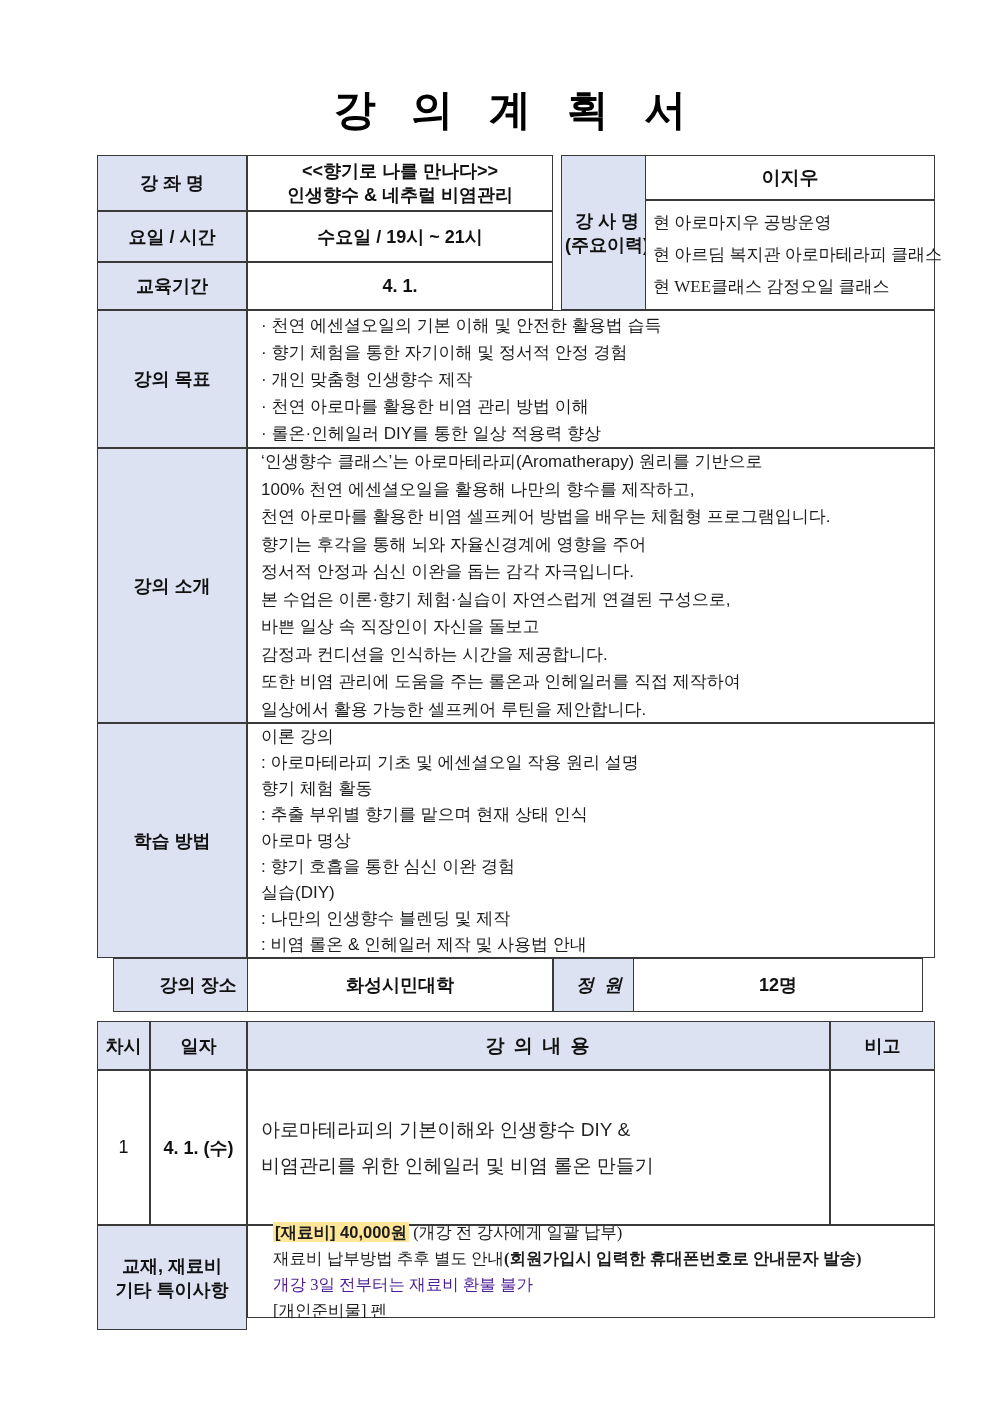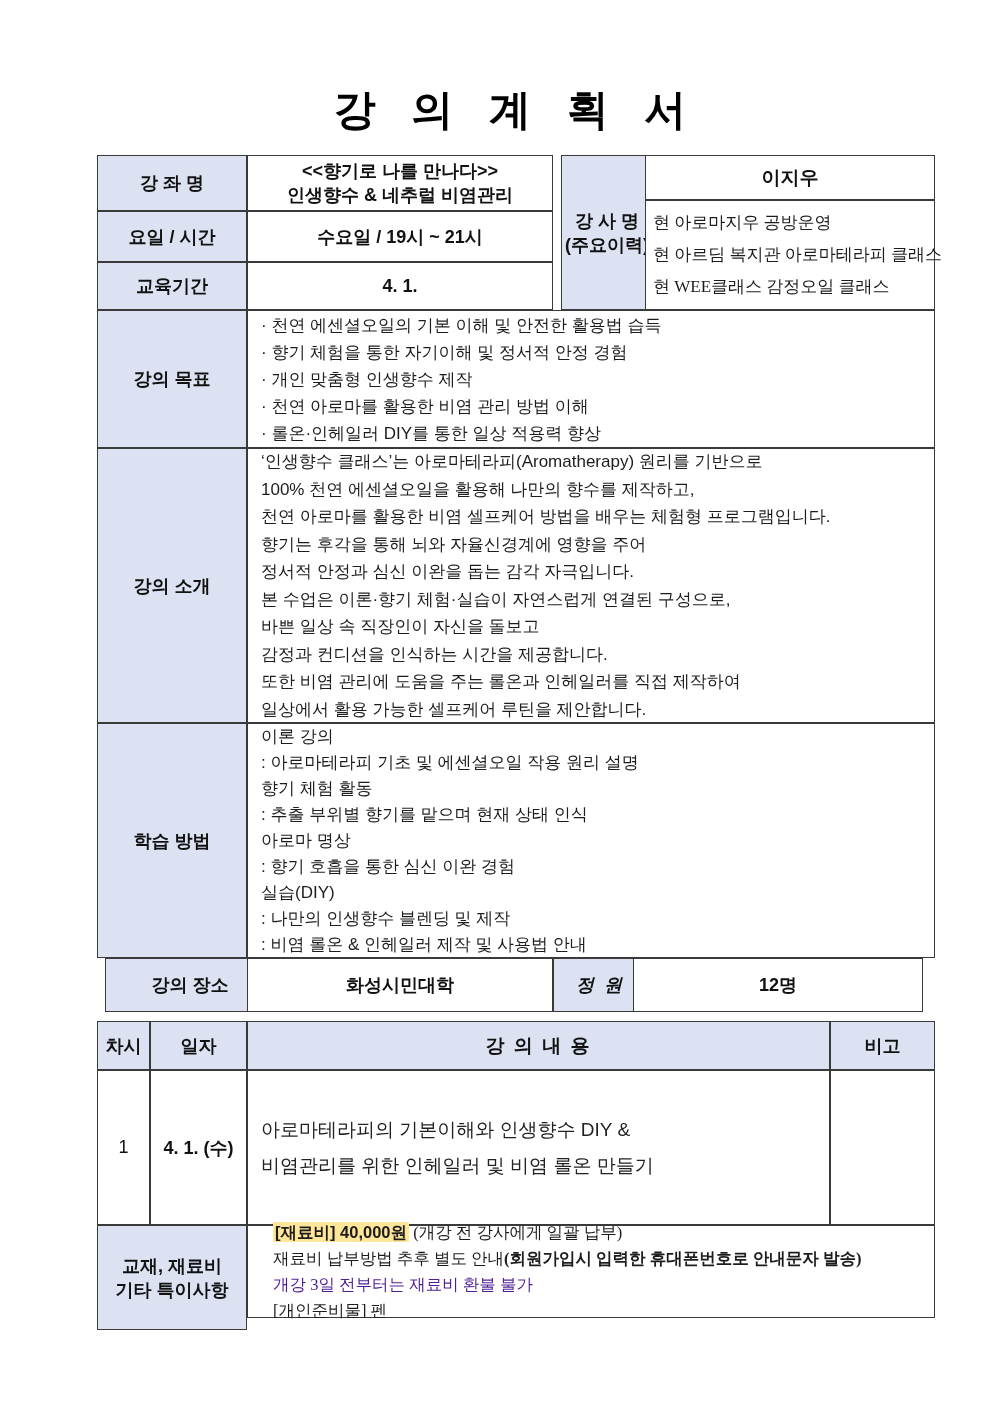--- a/index.html
+++ b/index.html
@@ -93,7 +93,7 @@
       <div class="line">: 비염 롤온 &amp; 인헤일러 제작 및 사용법 안내</div>
     </div>
 
-    <div class="cell hdr" style="left:8px;top:958px;width:170px;height:54px;">강의 장소</div>
+    <div class="cell hdr" style="left:16px;top:958px;width:170px;height:54px;">강의 장소</div>
     <div class="cell val" style="left:150px;top:958px;width:306px;height:54px;">화성시민대학</div>
     <div class="cell hdr" style="left:456px;top:958px;width:92px;height:54px;white-space:pre;font-style:italic;">정  원</div>
     <div class="cell val" style="left:536px;top:958px;width:290px;height:54px;">12명</div>

